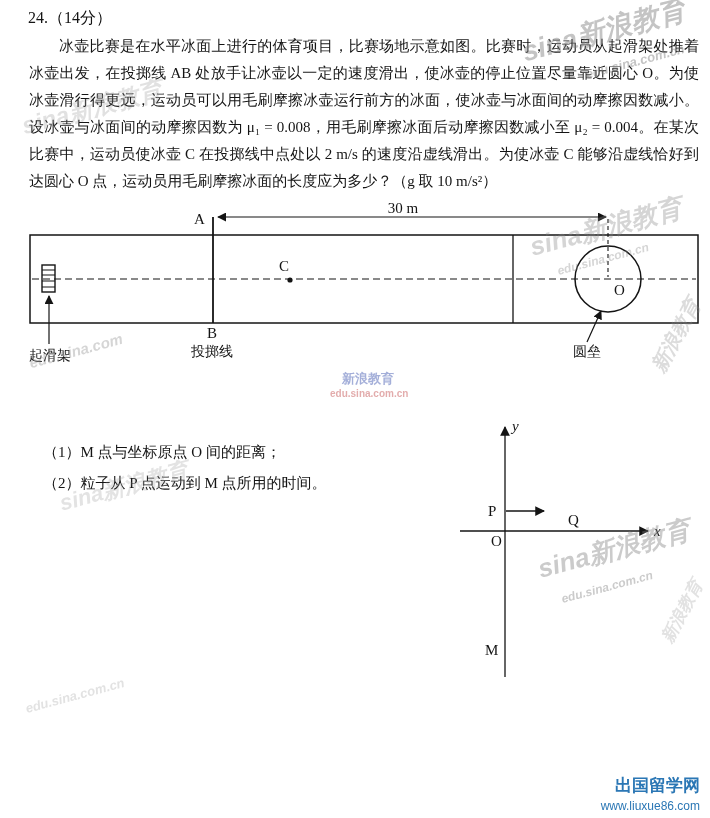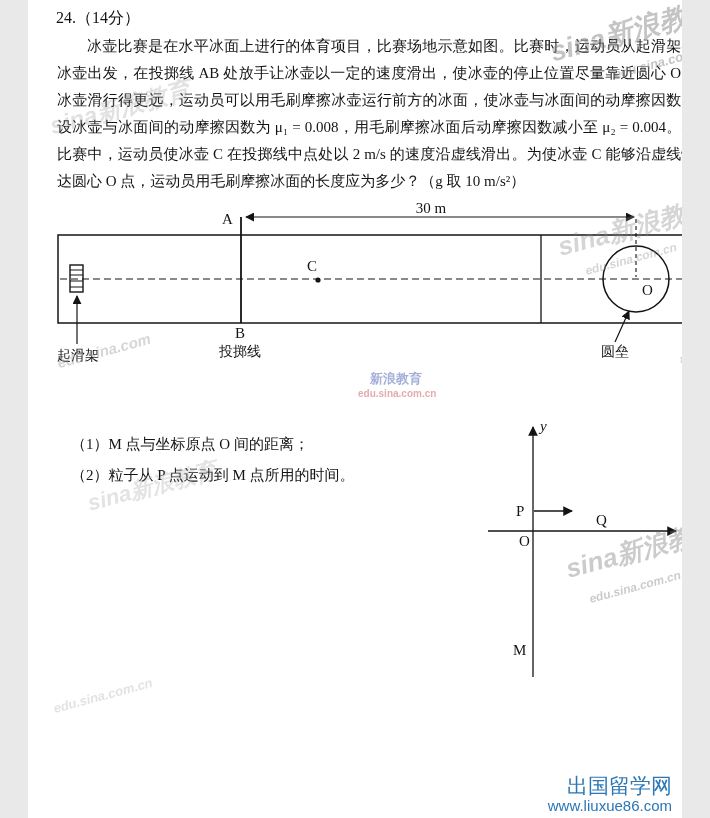--- a/index.html
+++ b/index.html
@@ -4,7 +4,7 @@
 <style>
   html,body{margin:0;padding:0;background:#e9e9e9;}
   .page{
-    position:relative;width:654px;height:818px;background:#ffffff;
+    position:relative;width:710px;height:818px;background:#ffffff;
     font-family:"Liberation Serif","DejaVu Serif",serif;color:#141414;
     overflow:hidden;margin:0 auto;
   }

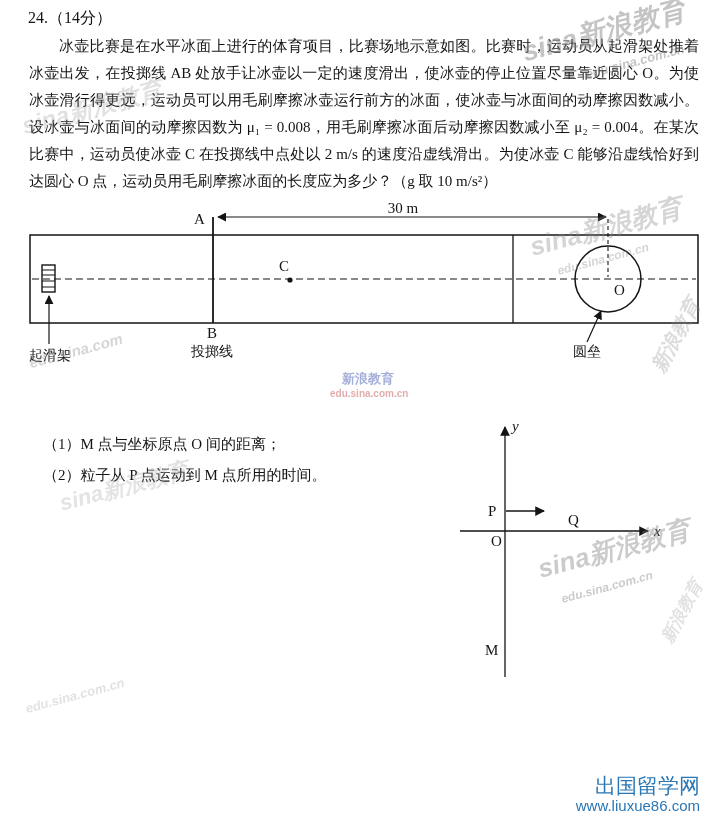--- a/index.html
+++ b/index.html
@@ -19,7 +19,7 @@
   .q25-left{width:412px;}
   .q25-left .q-body{line-height:31px;}
   .q25-item{font-size:15px;line-height:31px;margin:0;padding-left:1em;}
-  .q25-item.first{margin-top:16px;}
+  .q25-item.first{margin-top:24px;}
   .fig25-wrap{width:252px;margin-left:8px;}
   svg text{font-family:"Liberation Serif","DejaVu Serif",serif;fill:#141414;}
   svg .lbl{font-size:15px;}

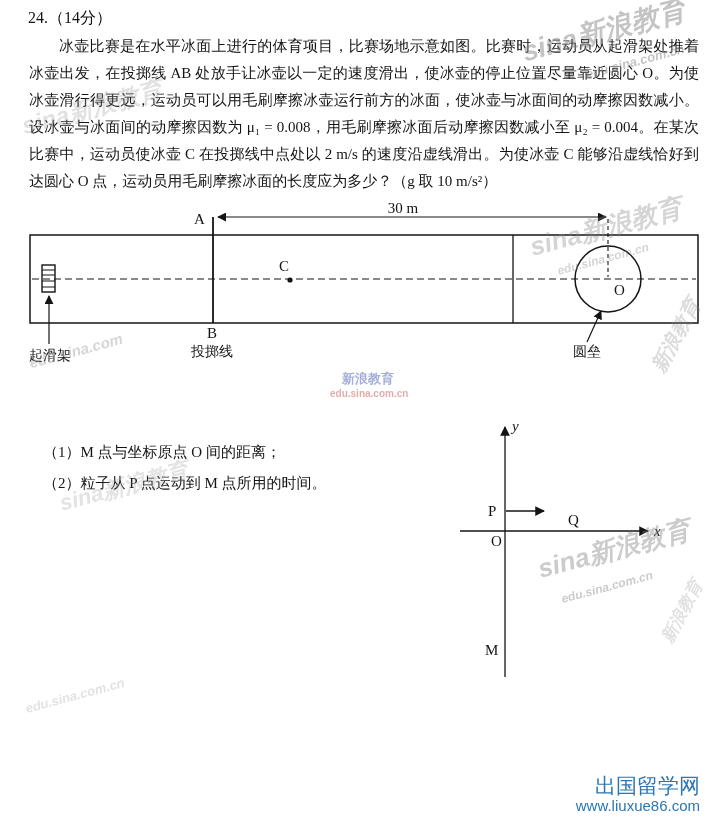--- a/index.html
+++ b/index.html
@@ -29,7 +29,7 @@
     position:absolute;right:10px;bottom:4px;text-align:right;z-index:3;
     font-family:"Liberation Sans","DejaVu Sans",sans-serif;color:#2b77b5;
   }
-  .footer .site{font-size:21px;font-weight:normal;line-height:24px;}
+  .footer .site{font-size:17px;font-weight:bold;line-height:24px;}
   .footer .url{font-size:15px;line-height:16px;}
   .wm{
     position:absolute;font-family:"Liberation Sans","DejaVu Sans",sans-serif;

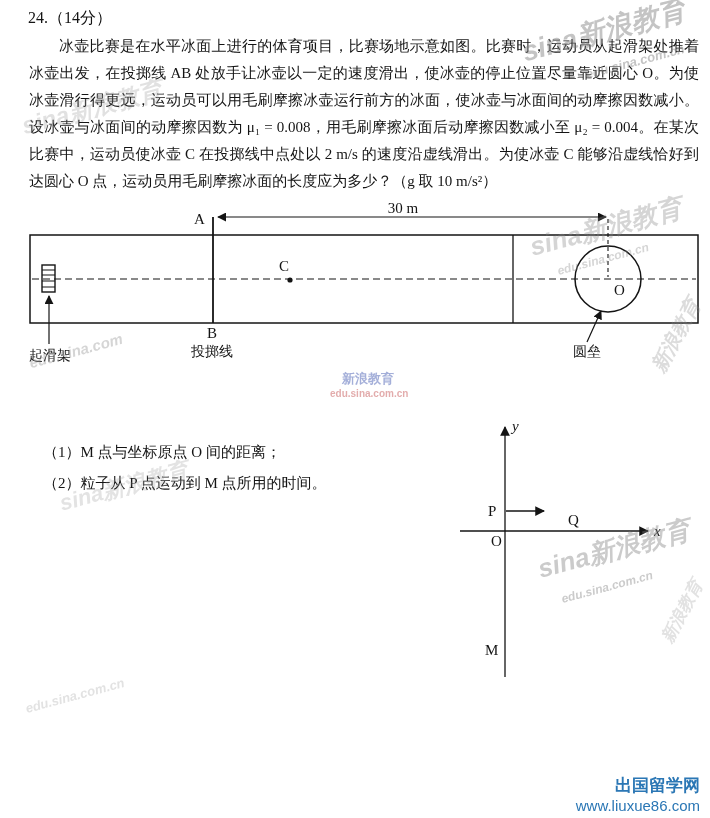--- a/index.html
+++ b/index.html
@@ -30,7 +30,7 @@
     font-family:"Liberation Sans","DejaVu Sans",sans-serif;color:#2b77b5;
   }
   .footer .site{font-size:17px;font-weight:bold;line-height:24px;}
-  .footer .url{font-size:15px;line-height:16px;}
+  .footer .url{font-size:12px;line-height:16px;}
   .wm{
     position:absolute;font-family:"Liberation Sans","DejaVu Sans",sans-serif;
     font-weight:bold;font-style:italic;white-space:nowrap;pointer-events:none;z-index:2;

